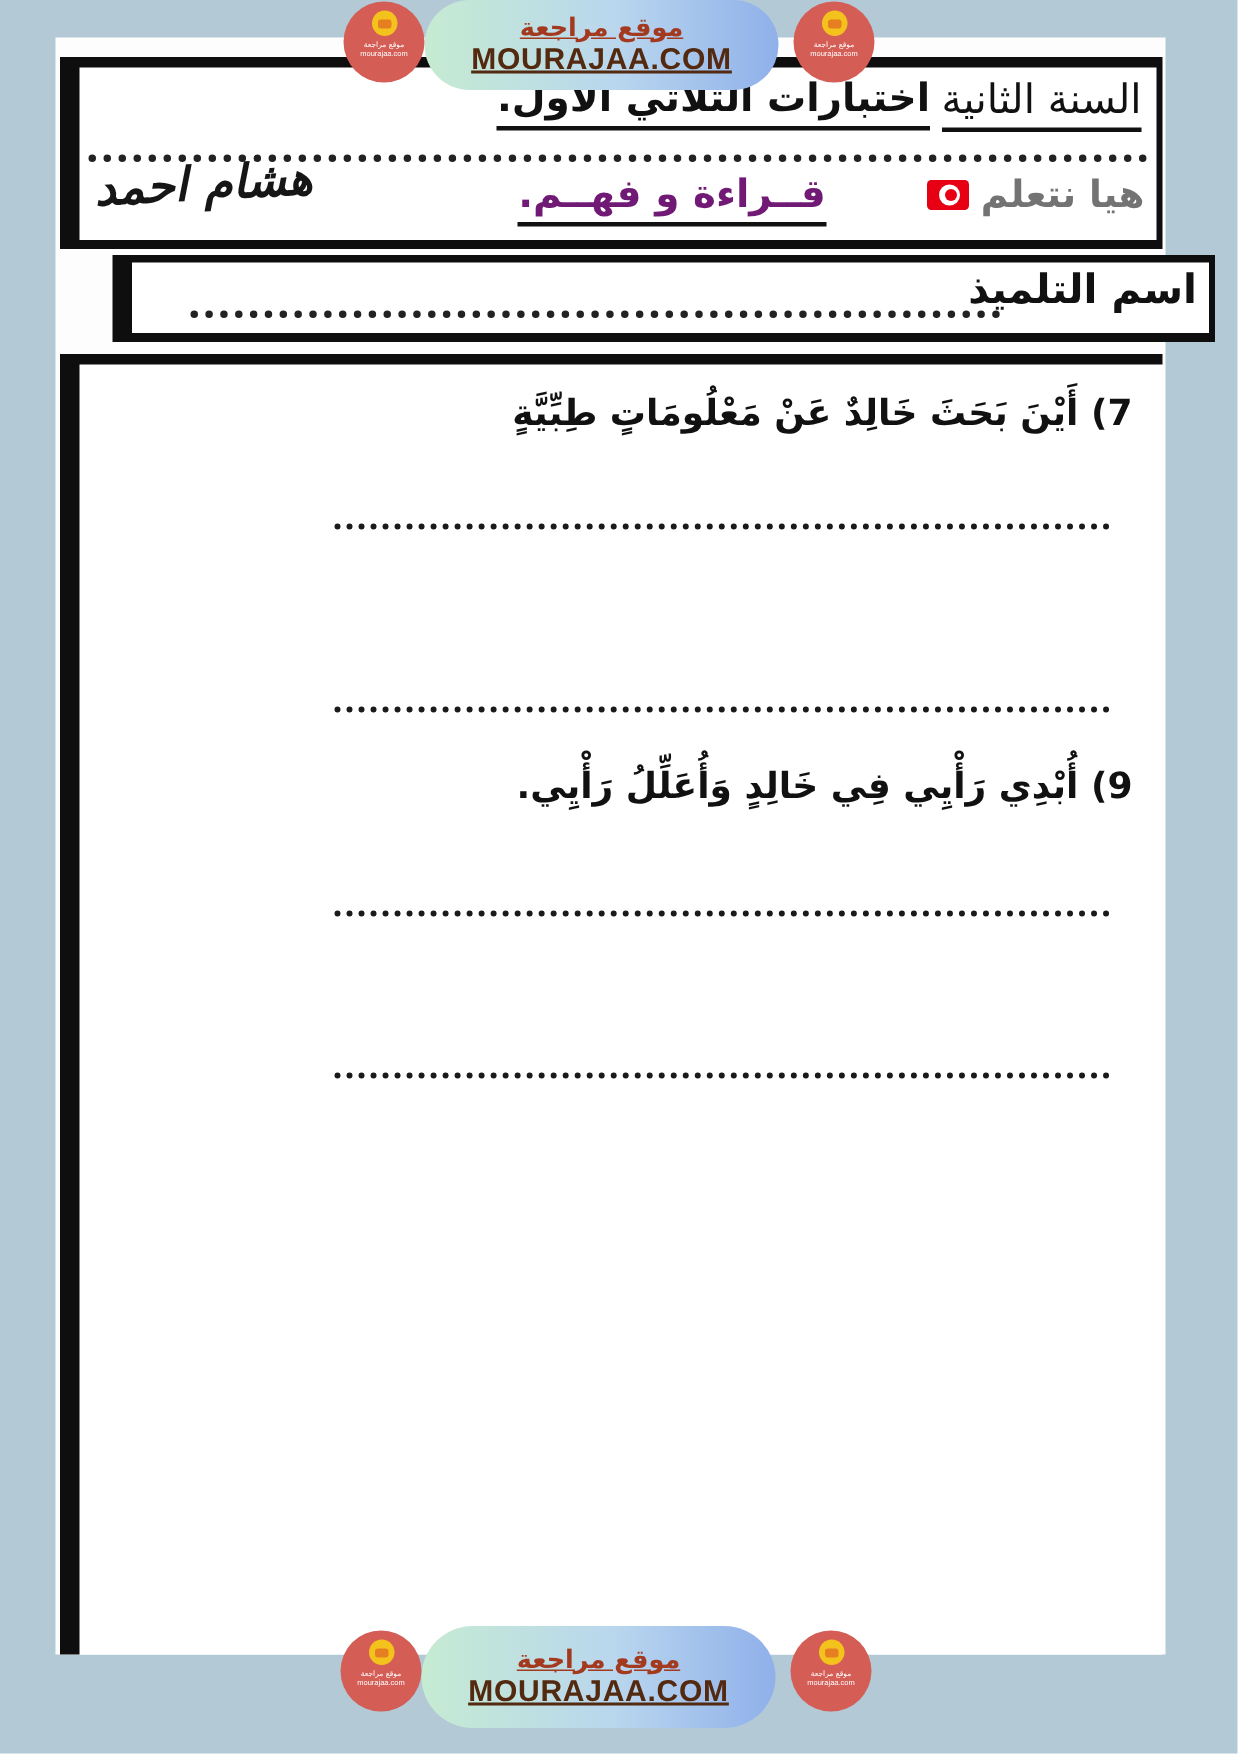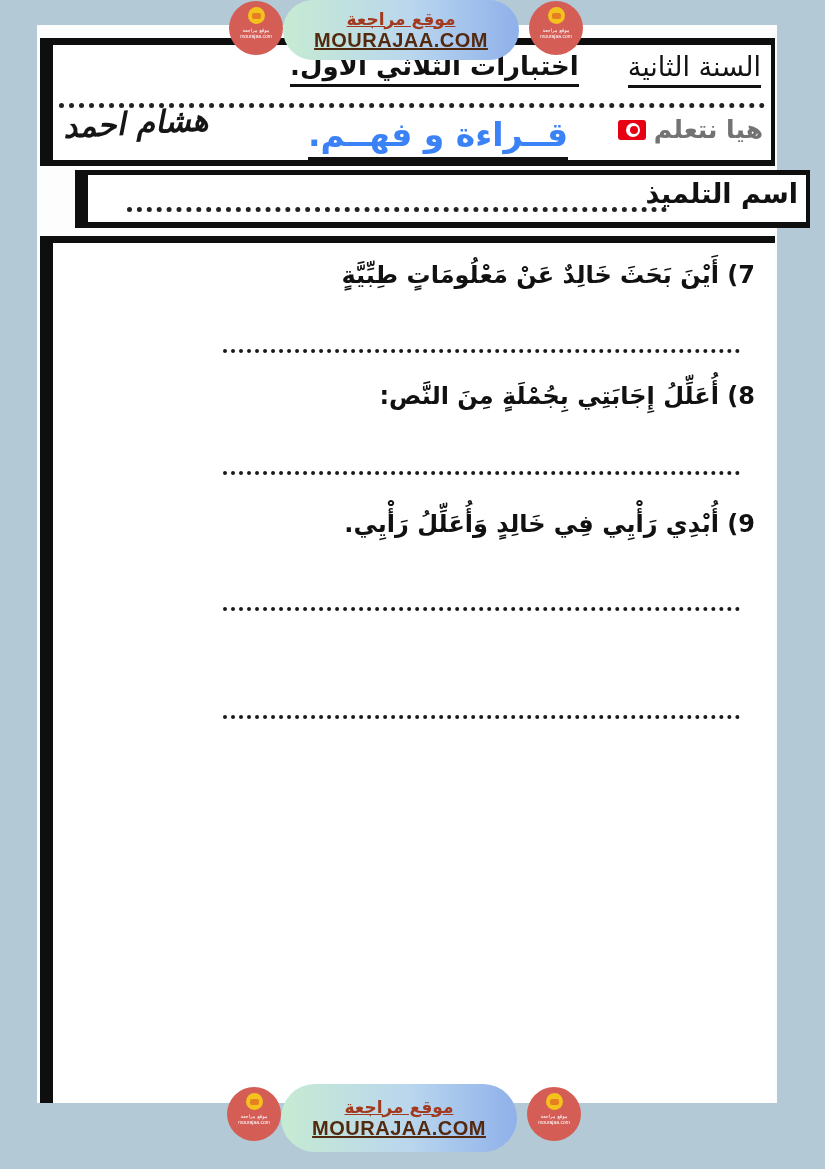--- a/index.html
+++ b/index.html
@@ -28,7 +28,7 @@
   .ar{direction:rtl;unicode-bidi:embed;}
 
   .year-label{position:absolute;top:6px;right:10px;font-size:27px;font-weight:normal;color:#111;}
-  .exam-title{position:absolute;top:6px;left:237px;width:330px;text-align:left;font-size:26px;font-weight:bold;color:#111;}
+  .exam-title{position:absolute;top:6px;left:237px;width:330px;text-align:right;font-size:26px;font-weight:bold;color:#111;}
   .exam-title span,.year-label span,.subject-label span{border-bottom:3px solid #111;padding-bottom:3px;}
   .header-dots{position:absolute;top:58px;left:6px;right:6px;height:0;border-bottom:5px dotted #222;}
   .learn-group{position:absolute;top:70px;right:8px;display:flex;align-items:center;gap:8px;font-size:25px;font-weight:bold;color:#737373;direction:rtl;}

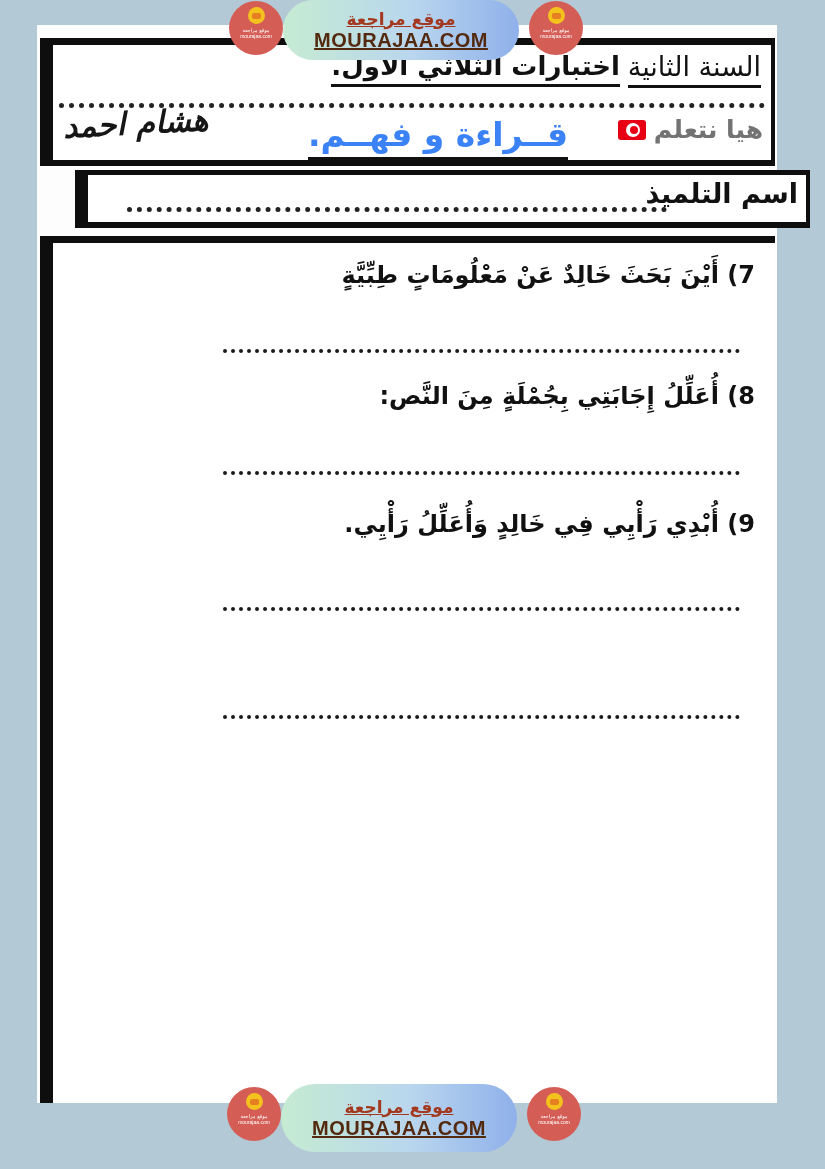--- a/index.html
+++ b/index.html
@@ -35,7 +35,7 @@
   .flag{width:28px;height:20px;background:#e70013;border-radius:3px;position:relative;display:inline-block;}
   .flag::before{content:'';position:absolute;left:8px;top:3px;width:14px;height:14px;background:#fff;border-radius:50%;}
   .flag::after{content:'';position:absolute;left:12px;top:6px;width:8px;height:8px;background:#e70013;border-radius:50%;}
-  .subject-label{position:absolute;top:70px;left:255px;width:280px;text-align:left;font-size:33px;font-weight:bold;color:#3b82f6;}
+  .subject-label{position:absolute;top:70px;left:255px;width:280px;text-align:center;font-size:26px;font-weight:bold;color:#701a75;}
   .handwritten{position:absolute;top:60px;left:10px;font-size:31px;font-weight:bold;font-style:italic;color:#161616;transform:rotate(-3deg);}
 
   .student-label{position:absolute;top:3px;right:8px;font-size:27px;font-weight:bold;color:#111;}

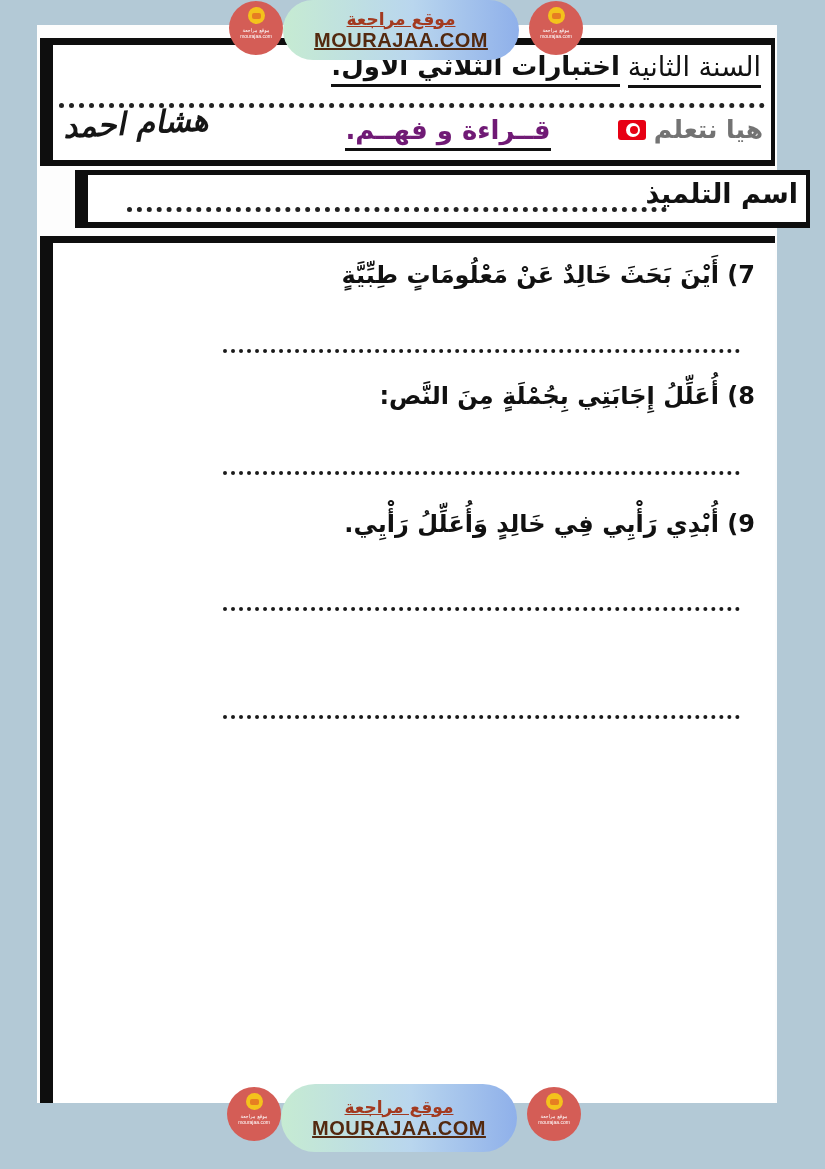--- a/index.html
+++ b/index.html
@@ -103,10 +103,6 @@
   </div>
   <div class="q-dots" style="top:106px;"></div>
 
-  <div class="question" style="top:133px;">
-    <span>8)</span>
-    <span>أُعَلِّلُ إِجَابَتِي بِجُمْلَةٍ مِنَ النَّص:</span>
-  </div>
   <div class="q-dots" style="top:228px;"></div>
 
   <div class="question" style="top:261px;">

